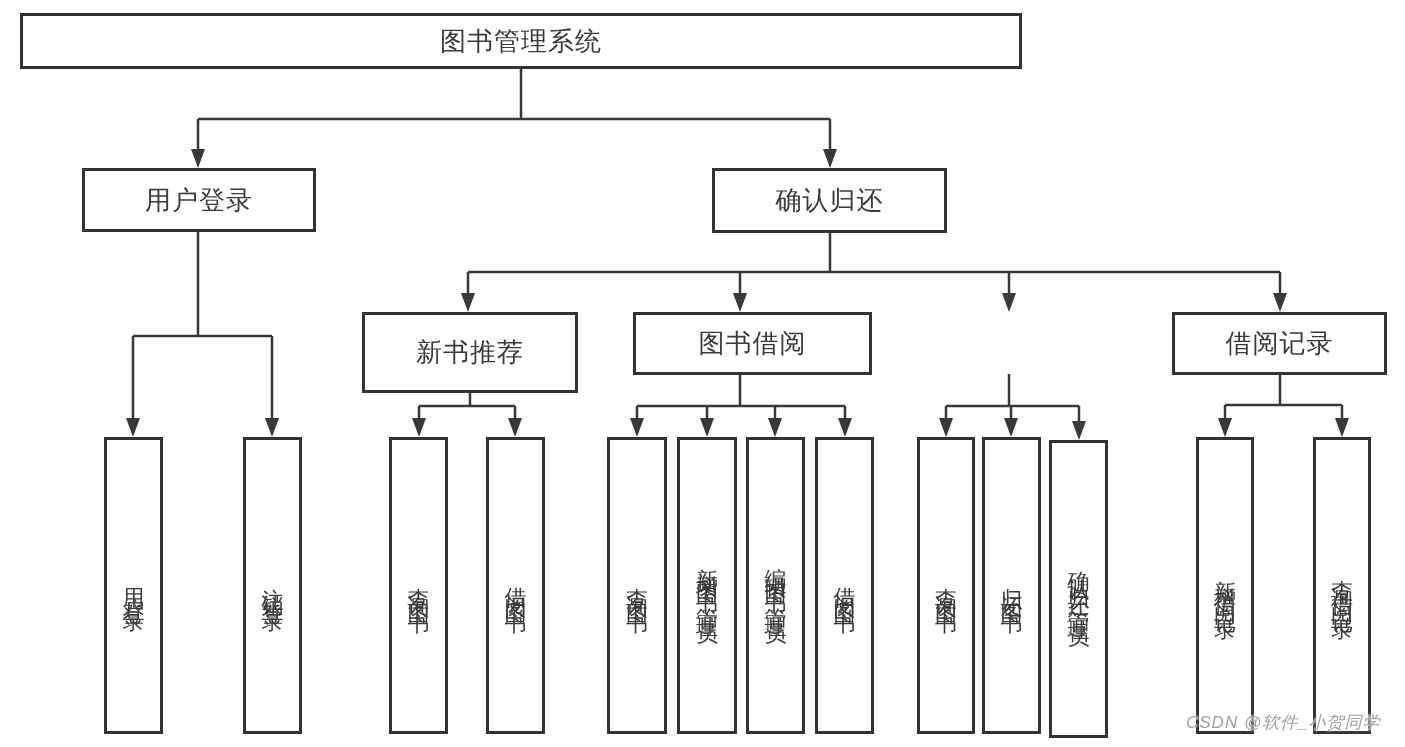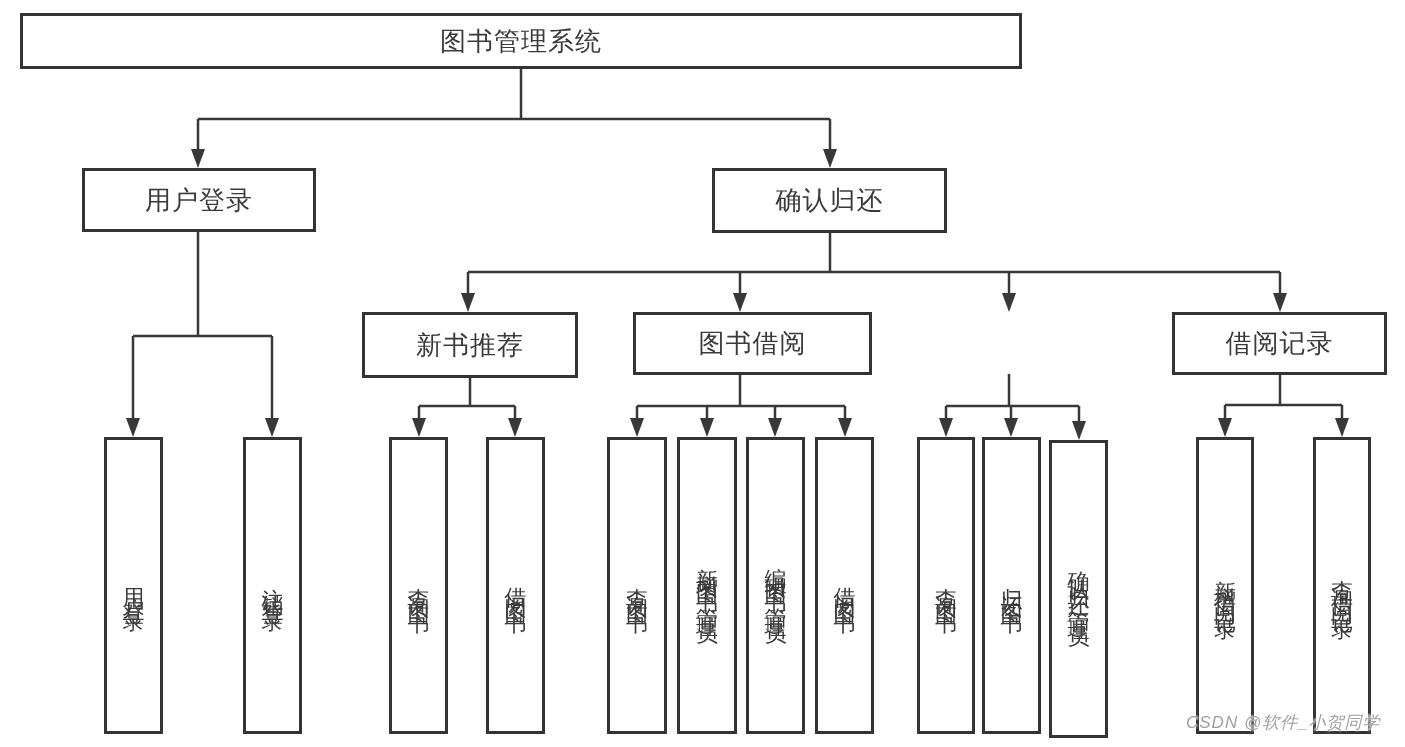--- a/index.html
+++ b/index.html
@@ -91,7 +91,7 @@
   <div class="node hbox" style="left:82px;top:168px;width:234px;height:64px;">用户登录</div>
   <div class="node hbox" style="left:712px;top:168px;width:235px;height:65px;">确认归还</div>
 
-  <div class="node hbox" style="left:362px;top:312px;width:216px;height:66px;">新书推荐</div>
+  <div class="node hbox" style="left:362px;top:312px;width:216px;height:81px;">新书推荐</div>
   <div class="node hbox" style="left:633px;top:312px;width:239px;height:63px;">图书借阅</div>
   <div class="node hbox" style="left:1172px;top:312px;width:215px;height:63px;">借阅记录</div>
 

